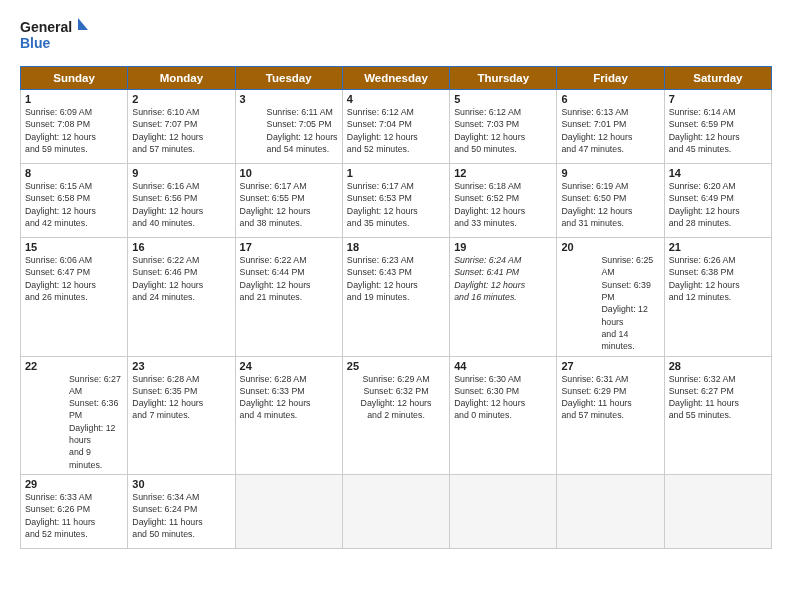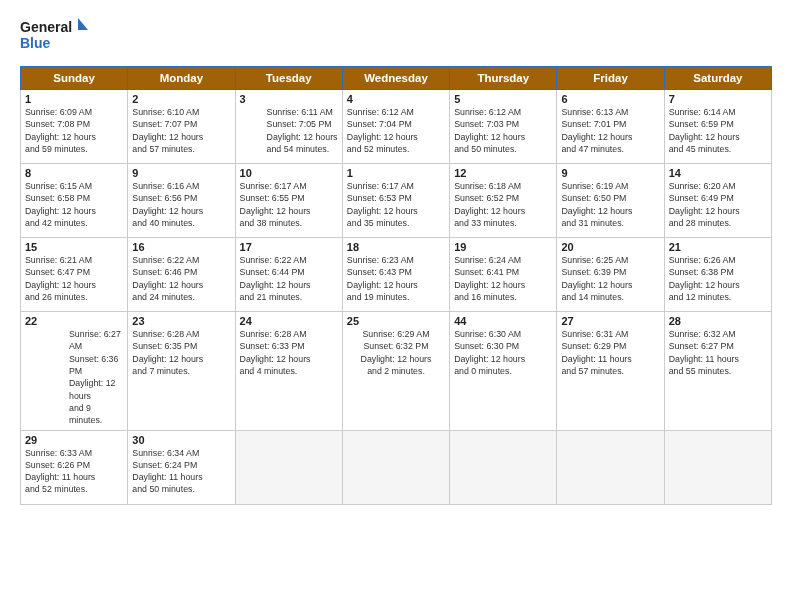--- a/index.html
+++ b/index.html
@@ -214,7 +214,7 @@
         <tr>
           <td>
             <span class="day-num">15</span>
-            <div class="day-info" style="white-space: pre-line;">Sunrise: 6:21 AM
+            <div class="day-info" style="white-space: pre-line;">Sunrise: 6:06 AM
 Sunset: 6:47 PM
 Daylight: 12 hours
 and 26 minutes.</div>

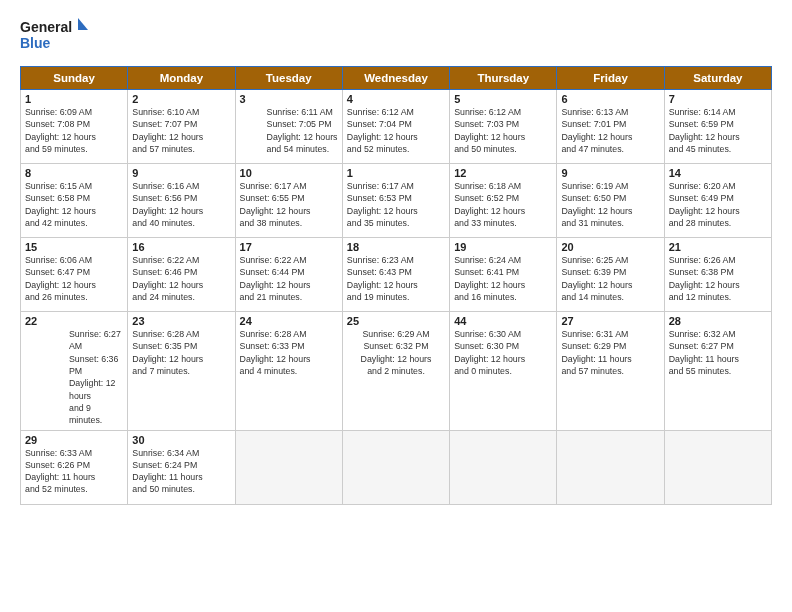--- a/index.html
+++ b/index.html
@@ -242,7 +242,7 @@
           </td>
           <td>
             <span class="day-num">19</span>
-            <div class="day-info" style="white-space: pre-line;">Sunrise: 6:24 AM
+            <div class="day-info" style="white-space: pre-line; font-style: italic;">Sunrise: 6:24 AM
 Sunset: 6:41 PM
 Daylight: 12 hours
 and 16 minutes.</div>

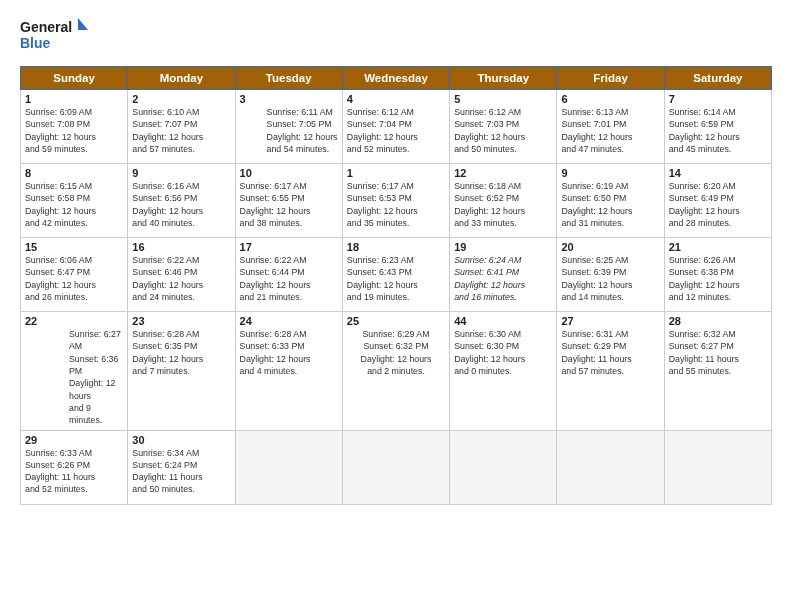--- a/index.html
+++ b/index.html
@@ -249,7 +249,7 @@
           </td>
           <td>
             <span class="day-num">20</span>
-            <div class="day-info" style="white-space: pre-line;">Sunrise: 6:25 AM
+            <div class="day-info" style="white-space: pre-line; margin-left: 40px;">Sunrise: 6:25 AM
 Sunset: 6:39 PM
 Daylight: 12 hours
 and 14 minutes.</div>

